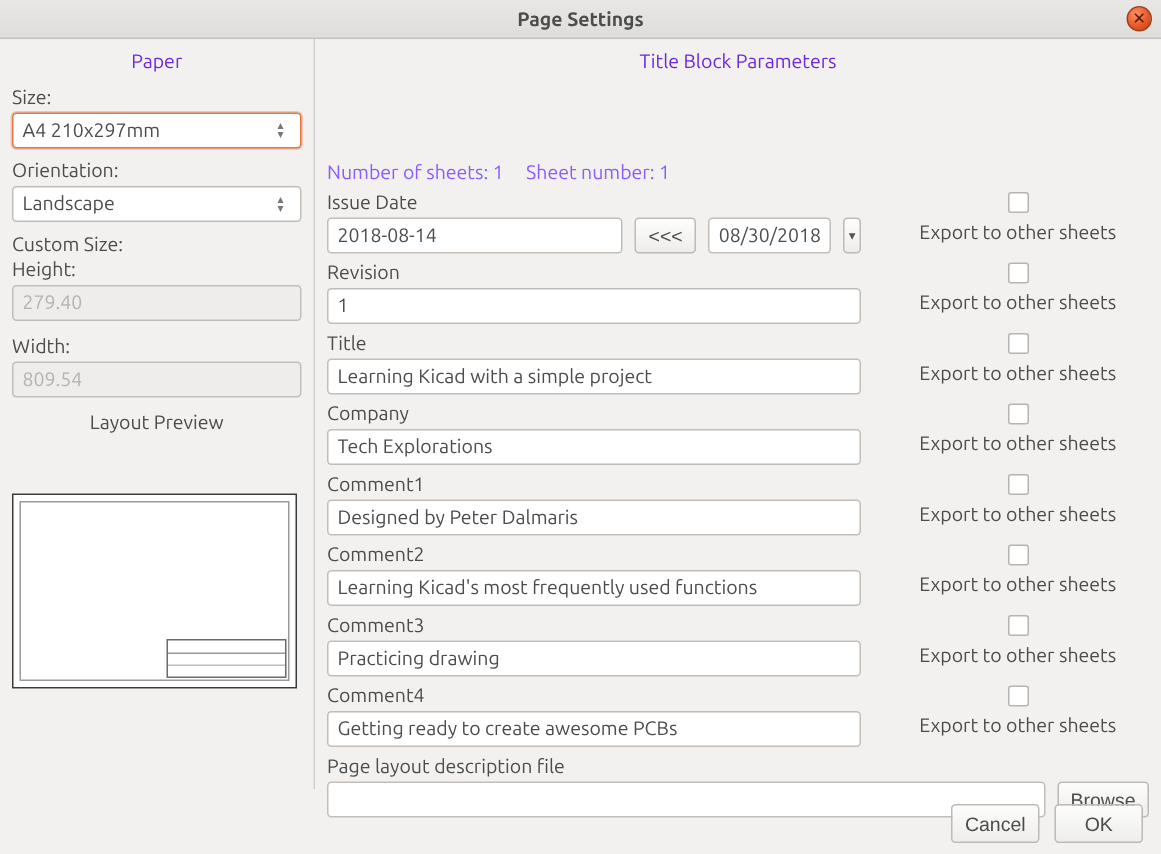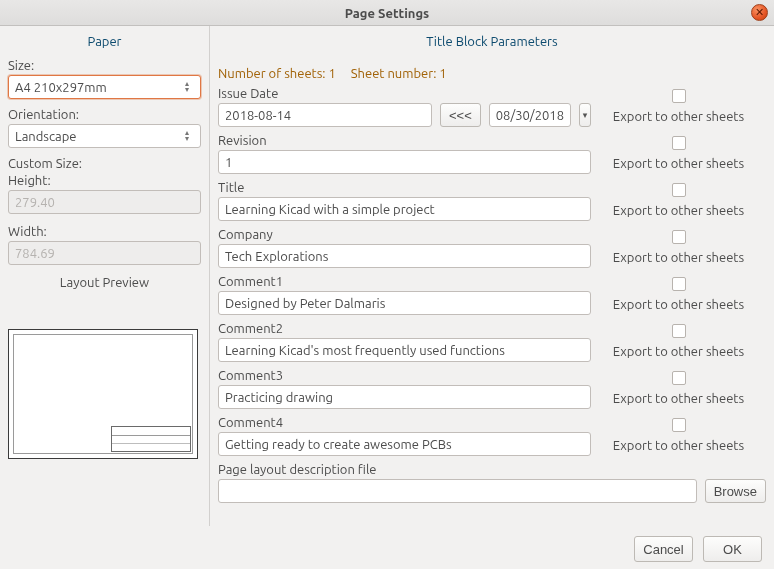--- a/index.html
+++ b/index.html
@@ -50,7 +50,7 @@
 .panel-title {
   text-align: center;
   padding: 8px 0 10px 0;
-  color: #0c4a6e;
+  color: #6d28d9;
 }
 .label { color: #4c4c4c; margin-bottom: 3px; display: block; }
 .field-row { margin-bottom: 8px; }

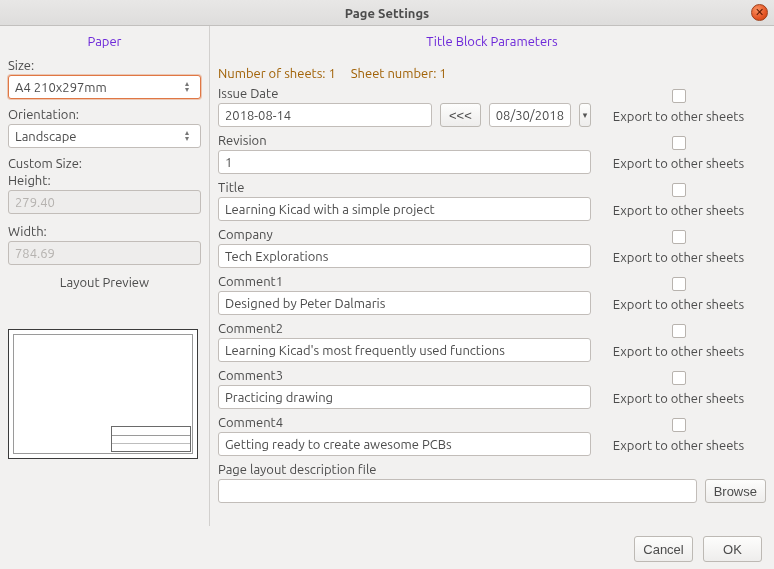--- a/index.html
+++ b/index.html
@@ -102,7 +102,7 @@
 .preview .frame {
   position:absolute; inset:4px; border:1px solid #9a9a9a;
 }
-.summary { padding: 8px 0 6px 0; color: #a16207; }
+.summary { padding: 8px 0 6px 0; color: #8b5cf6; margin-top: 42px; }
 .rrow {
   display: flex; align-items: center; gap: 0; margin-bottom: 6px;
 }

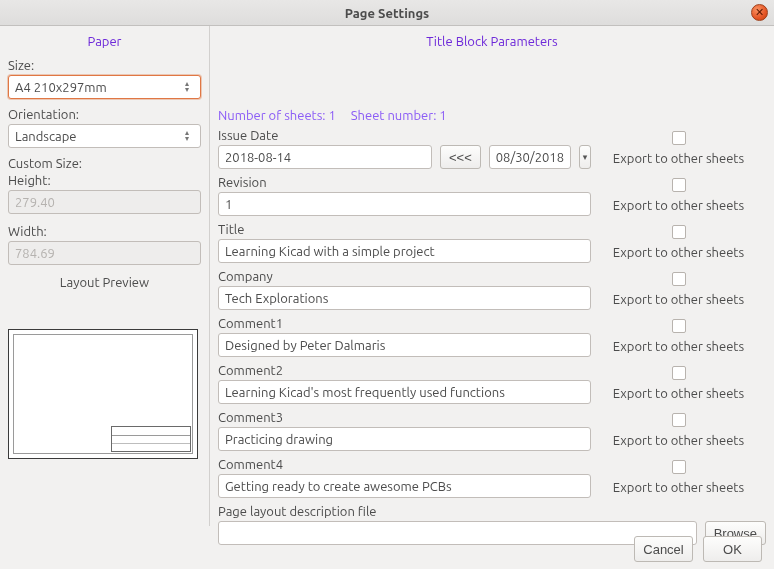--- a/index.html
+++ b/index.html
@@ -104,7 +104,7 @@
 }
 .summary { padding: 8px 0 6px 0; color: #8b5cf6; margin-top: 42px; }
 .rrow {
-  display: flex; align-items: center; gap: 0; margin-bottom: 6px;
+  display: flex; align-items: flex-start; gap: 17px; margin-bottom: 6px;
 }
 .rrow .col-main { flex: 1; }
 .rrow .col-main .text-input { width: 100%; }

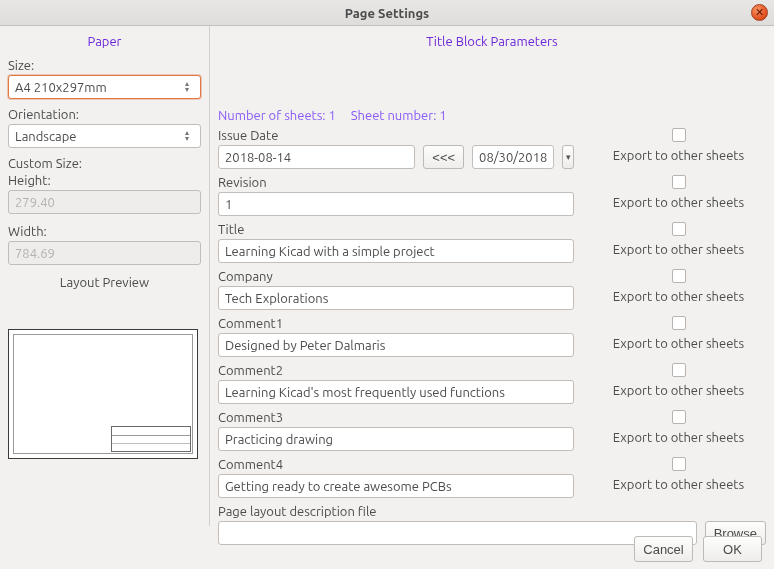--- a/index.html
+++ b/index.html
@@ -193,7 +193,7 @@
         <div>
           <span class="label">Width:</span>
           <div class="combo disabled">
-            <span>784.69</span>
+            <span>809.54</span>
           </div>
         </div>
       </div>

